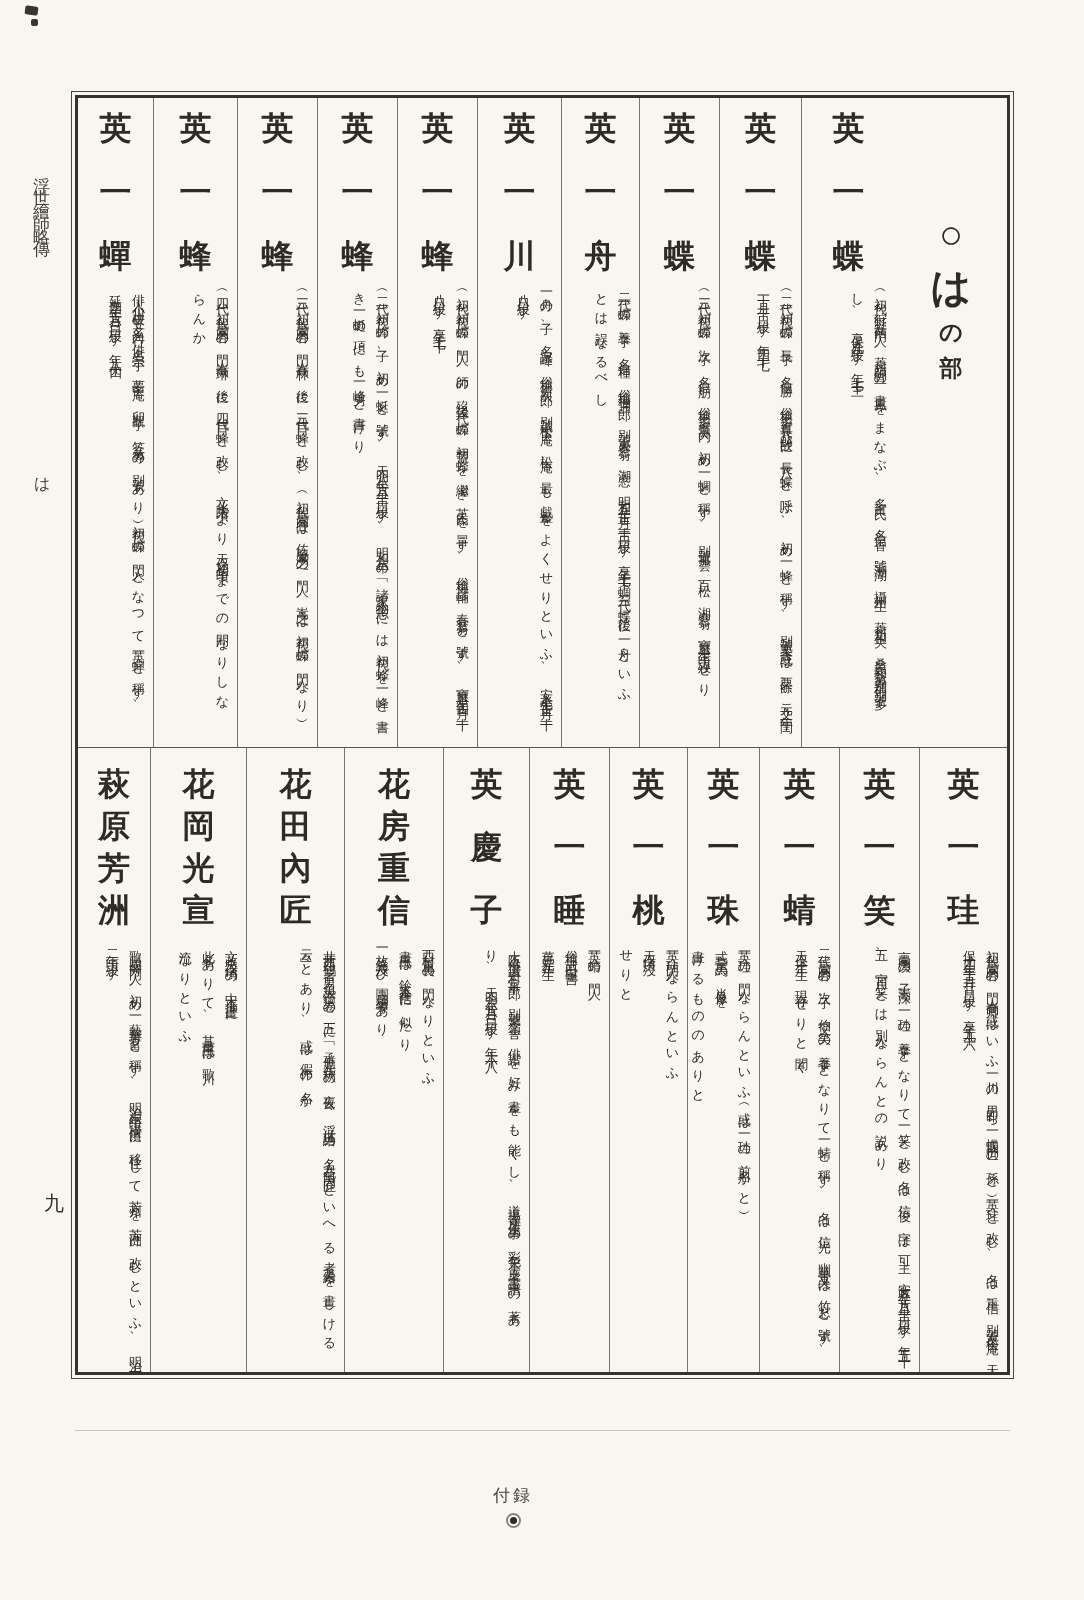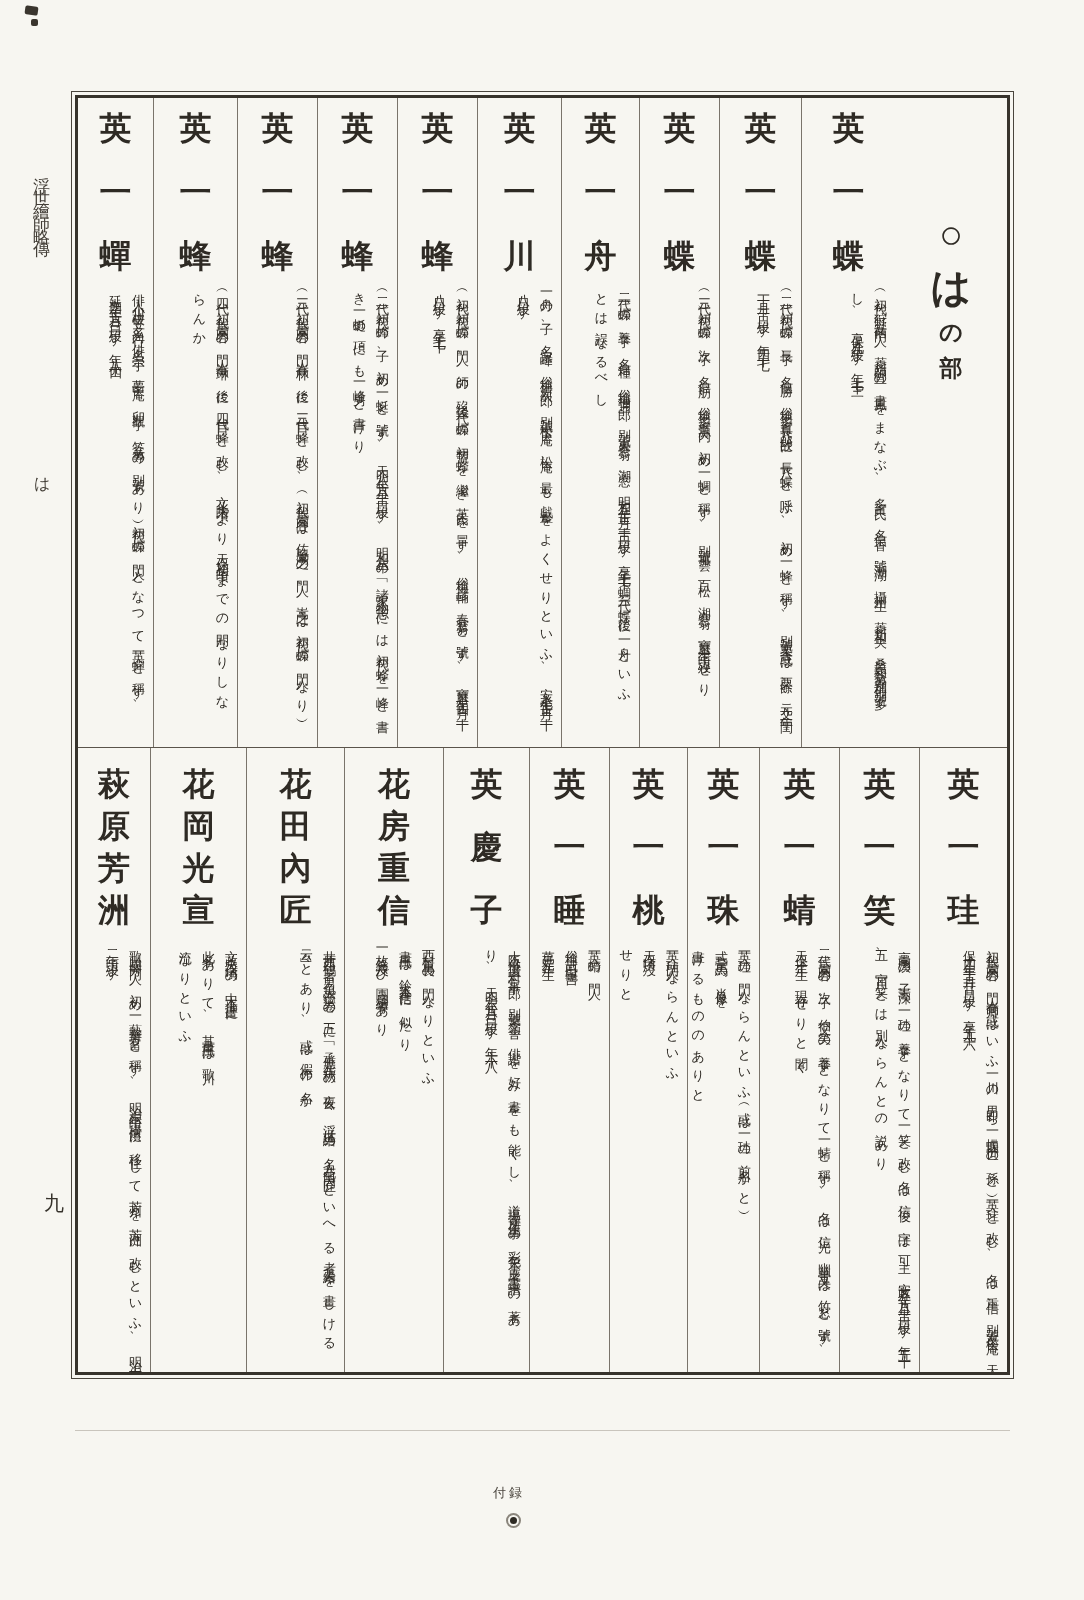--- a/index.html
+++ b/index.html
@@ -71,7 +71,7 @@
   .page-number{position:absolute;left:44px;top:1190px;font-size:20px;color:#37332c;}
 
   .footer-rule{position:absolute;left:75px;top:1430px;width:935px;height:1px;background:#c9c5bd;}
-  .footer-label{position:absolute;left:493px;top:1484px;font-size:13px;letter-spacing:3px;color:#4a453e;text-align:right;}
+  .footer-label{position:absolute;left:493px;top:1484px;font-size:17px;letter-spacing:3px;color:#4a453e;text-align:right;}
   .footer-bullet{
     position:absolute;left:506px;top:1513px;width:15px;height:15px;border-radius:50%;
     border:2px solid #8a857c;box-sizing:border-box;background:#f7f6f1;

